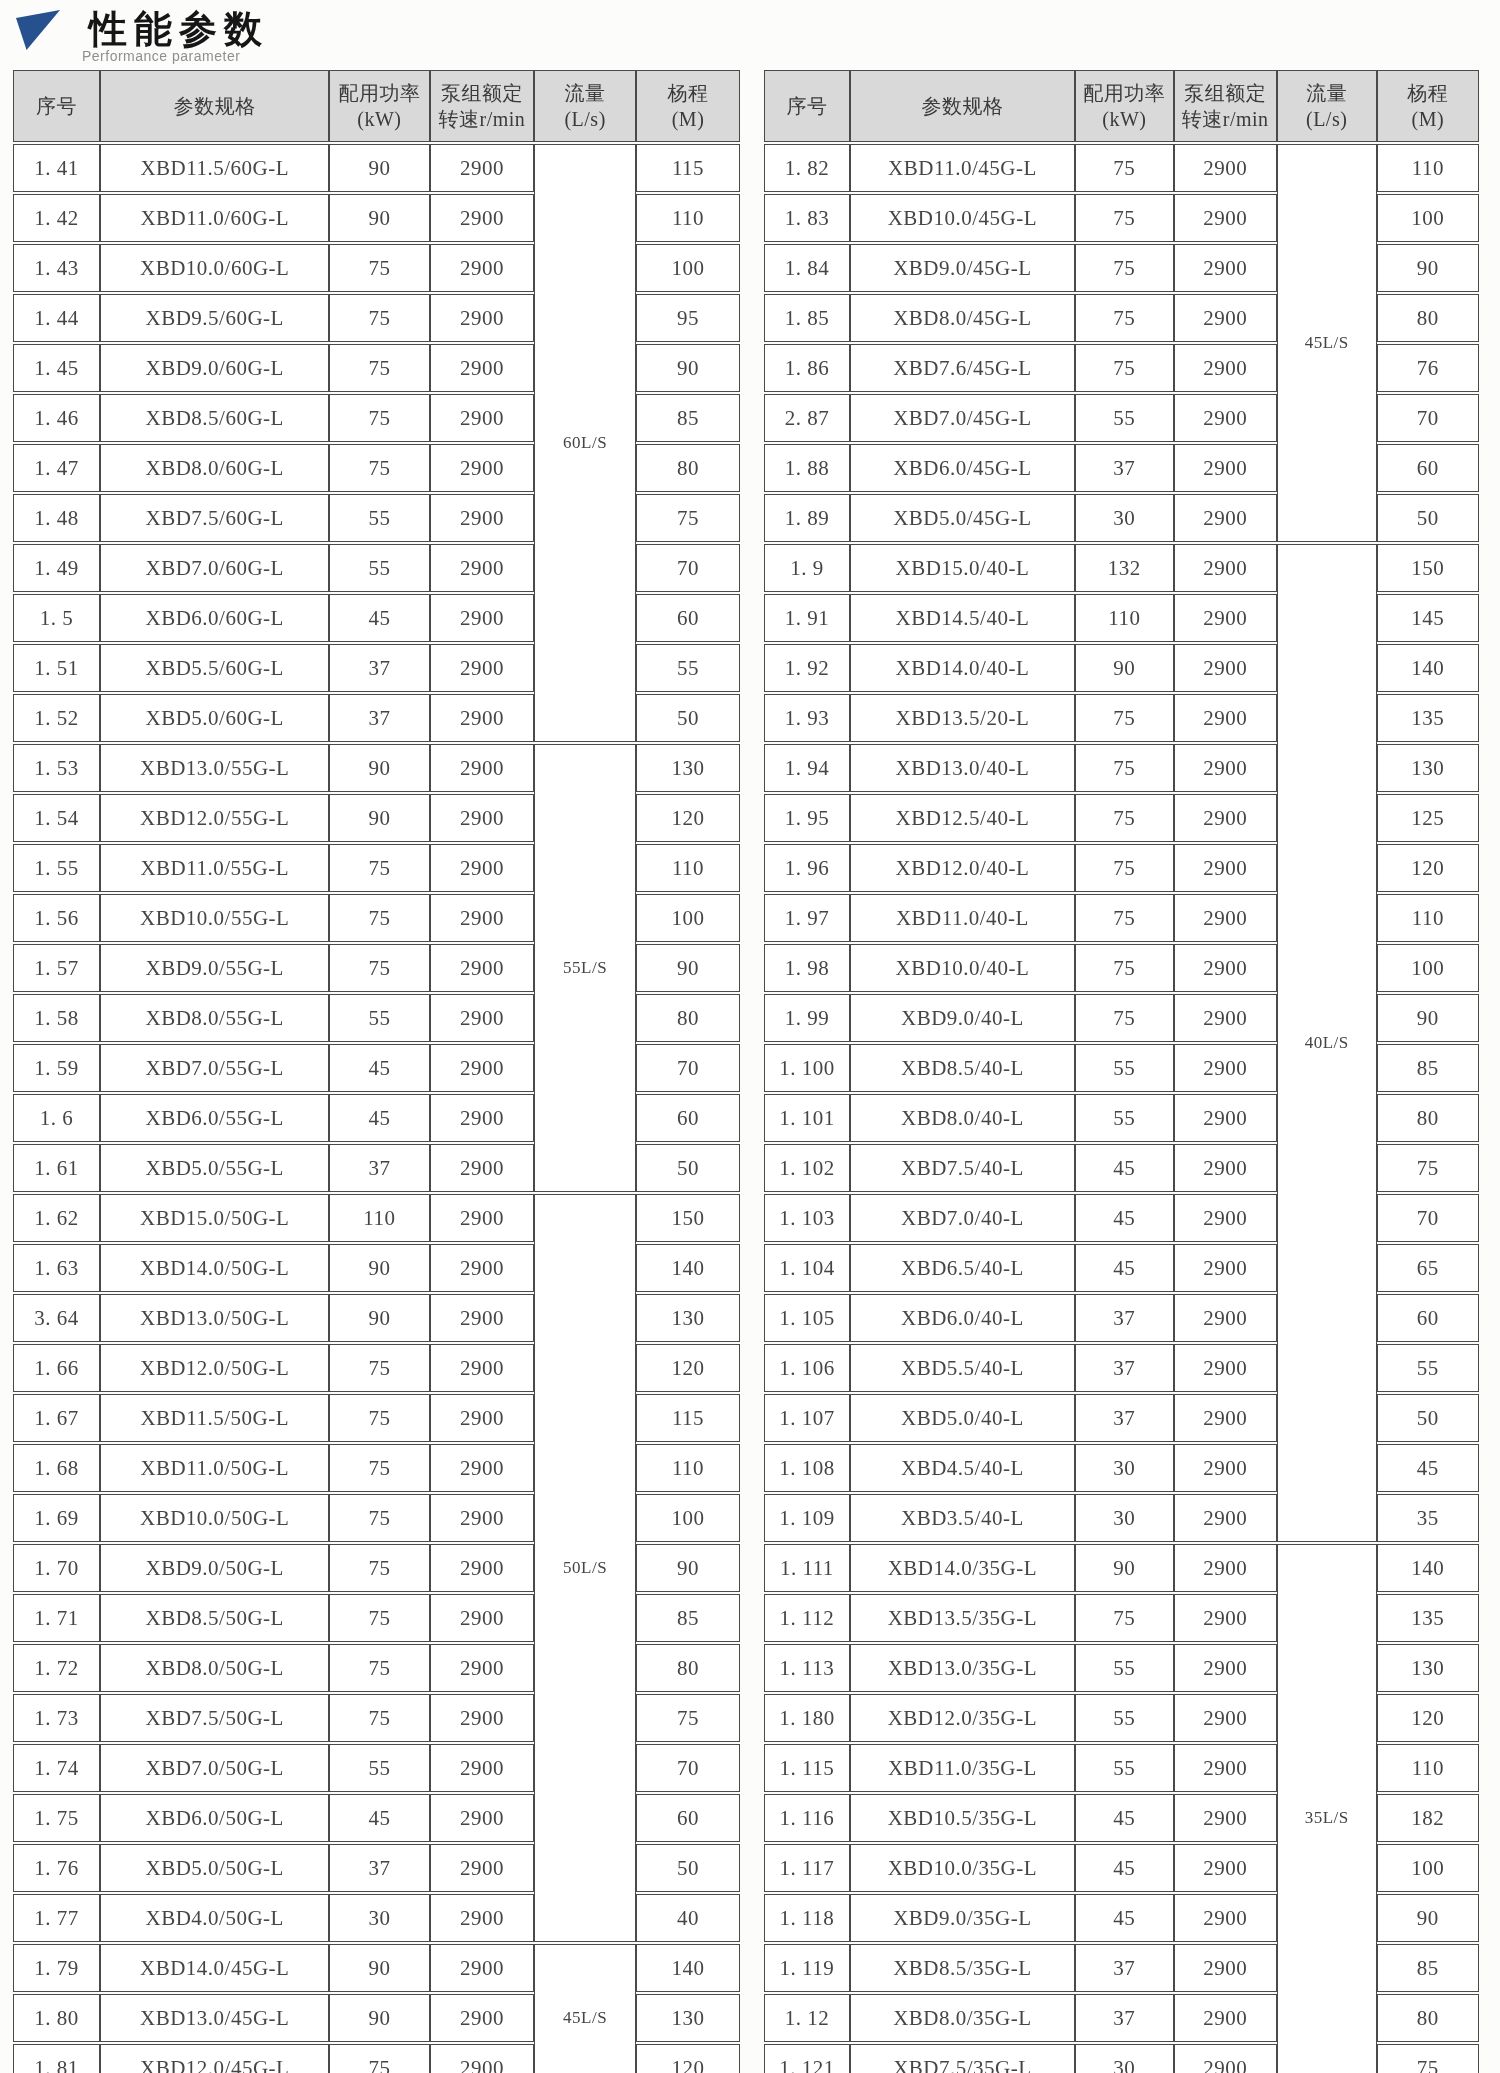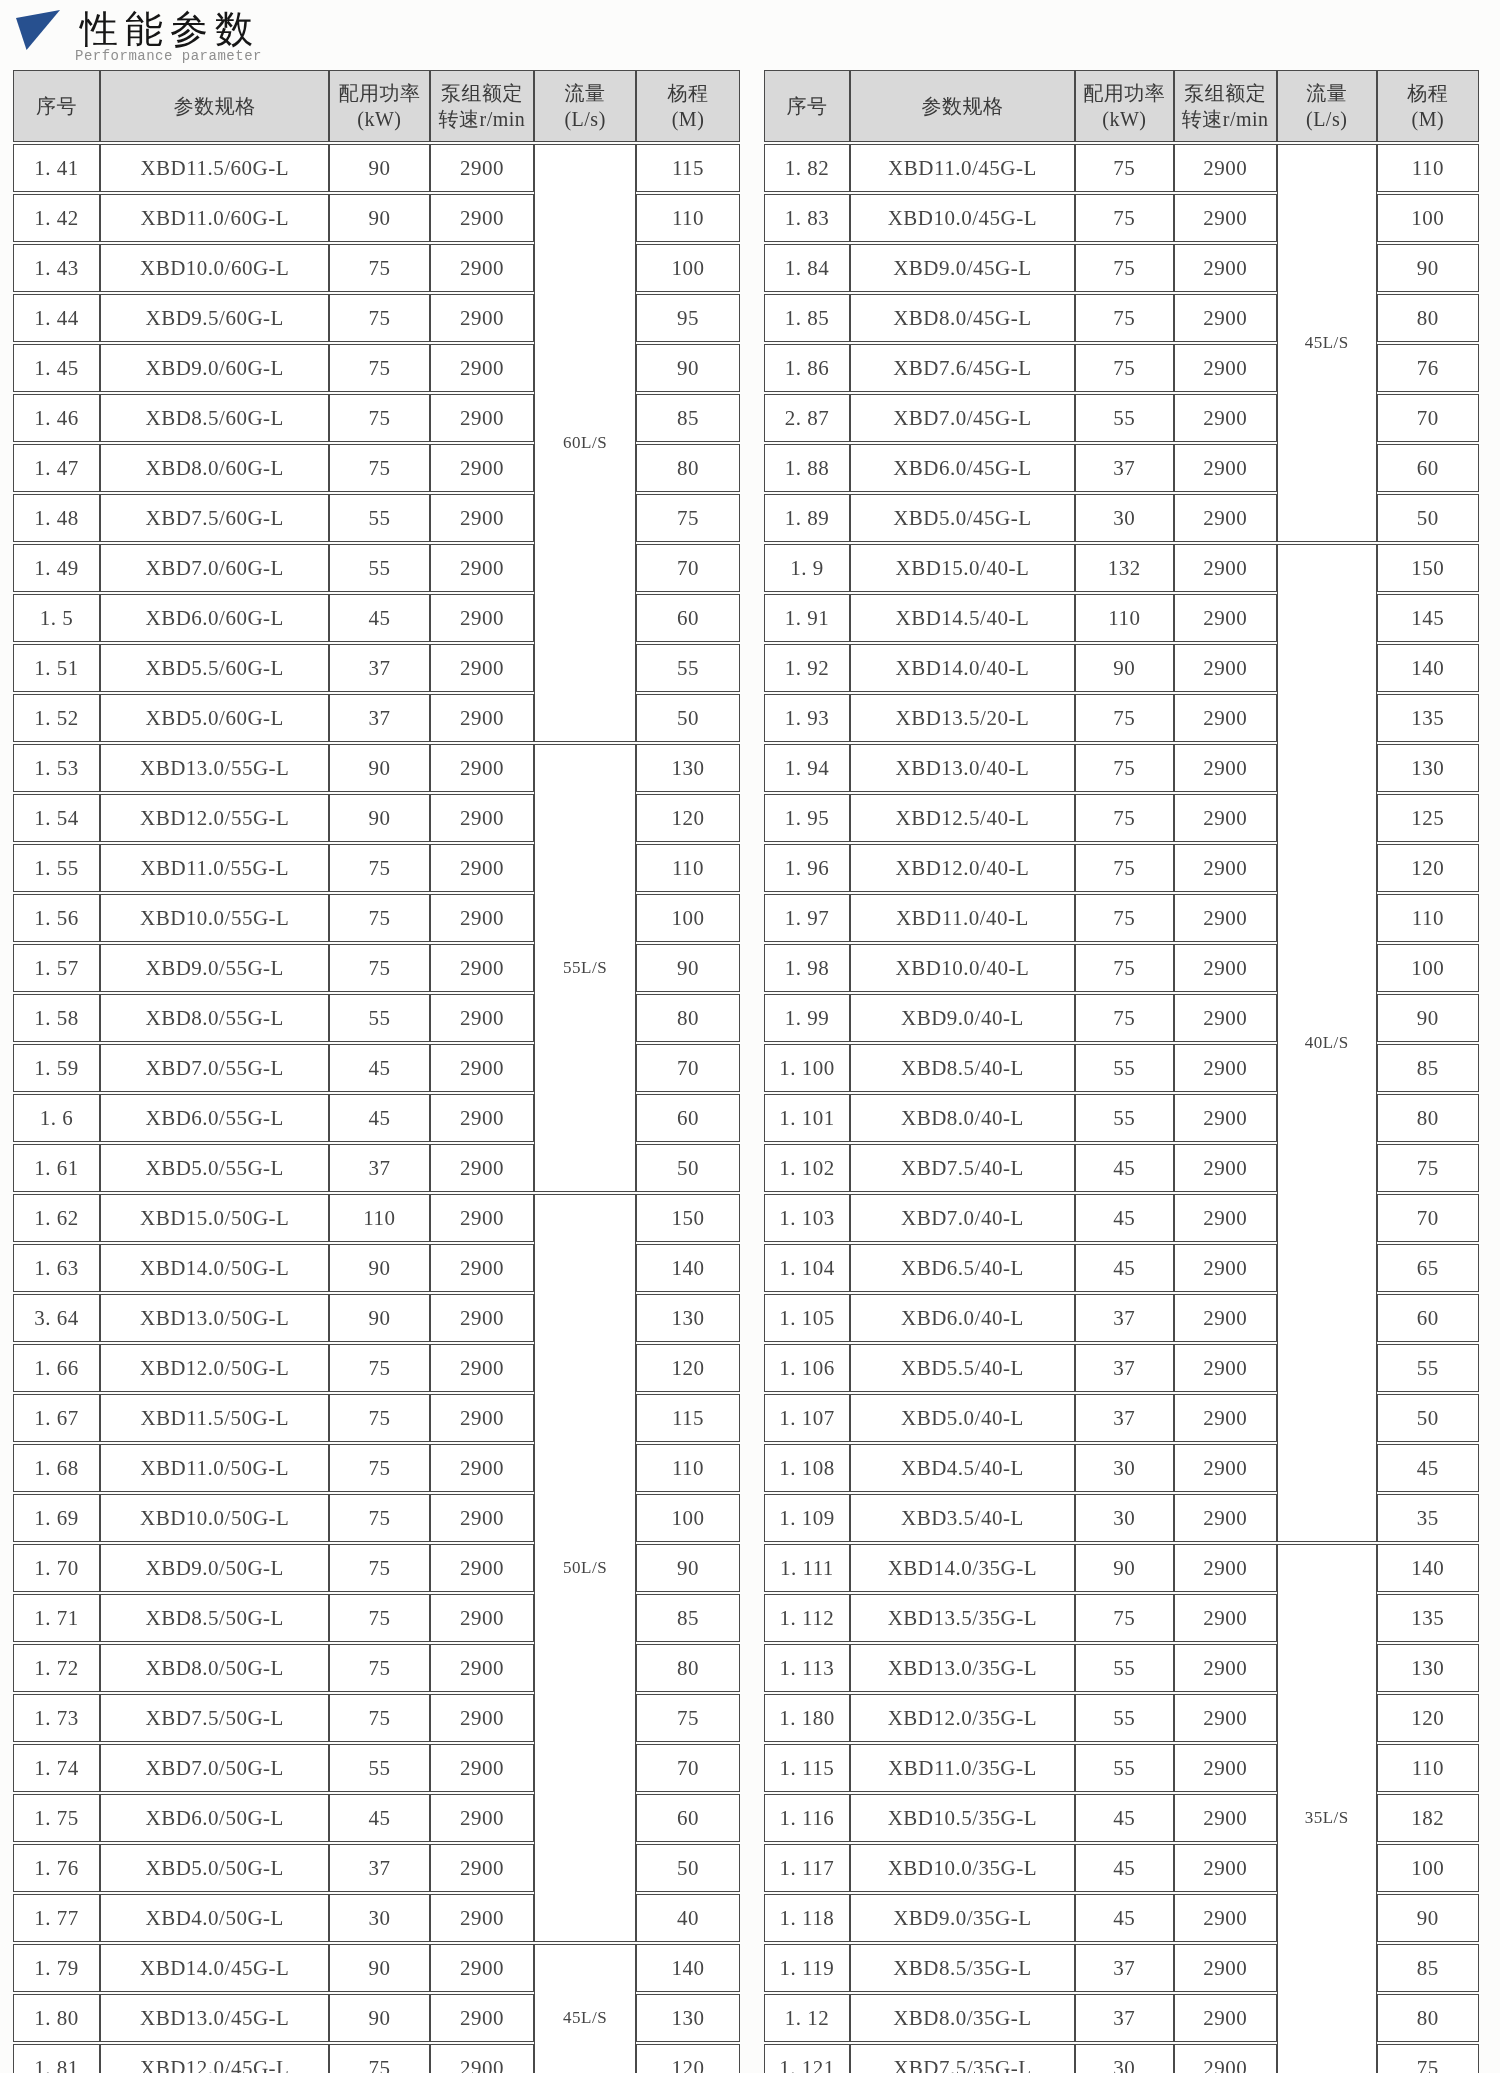--- a/index.html
+++ b/index.html
@@ -17,8 +17,8 @@
     clip-path:polygon(0 20%,100% 0,24% 100%);
   }
   .title-cn{
-    position:absolute;top:0px;left:66px;white-space:nowrap;
-    font-size:38px;font-weight:normal;color:#161616;letter-spacing:7px;
+    position:absolute;top:0px;left:75px;white-space:nowrap;
+    font-size:38px;font-weight:bold;color:#161616;letter-spacing:7px;
   }
   .title-en{
     position:absolute;top:44px;left:61px;white-space:nowrap;

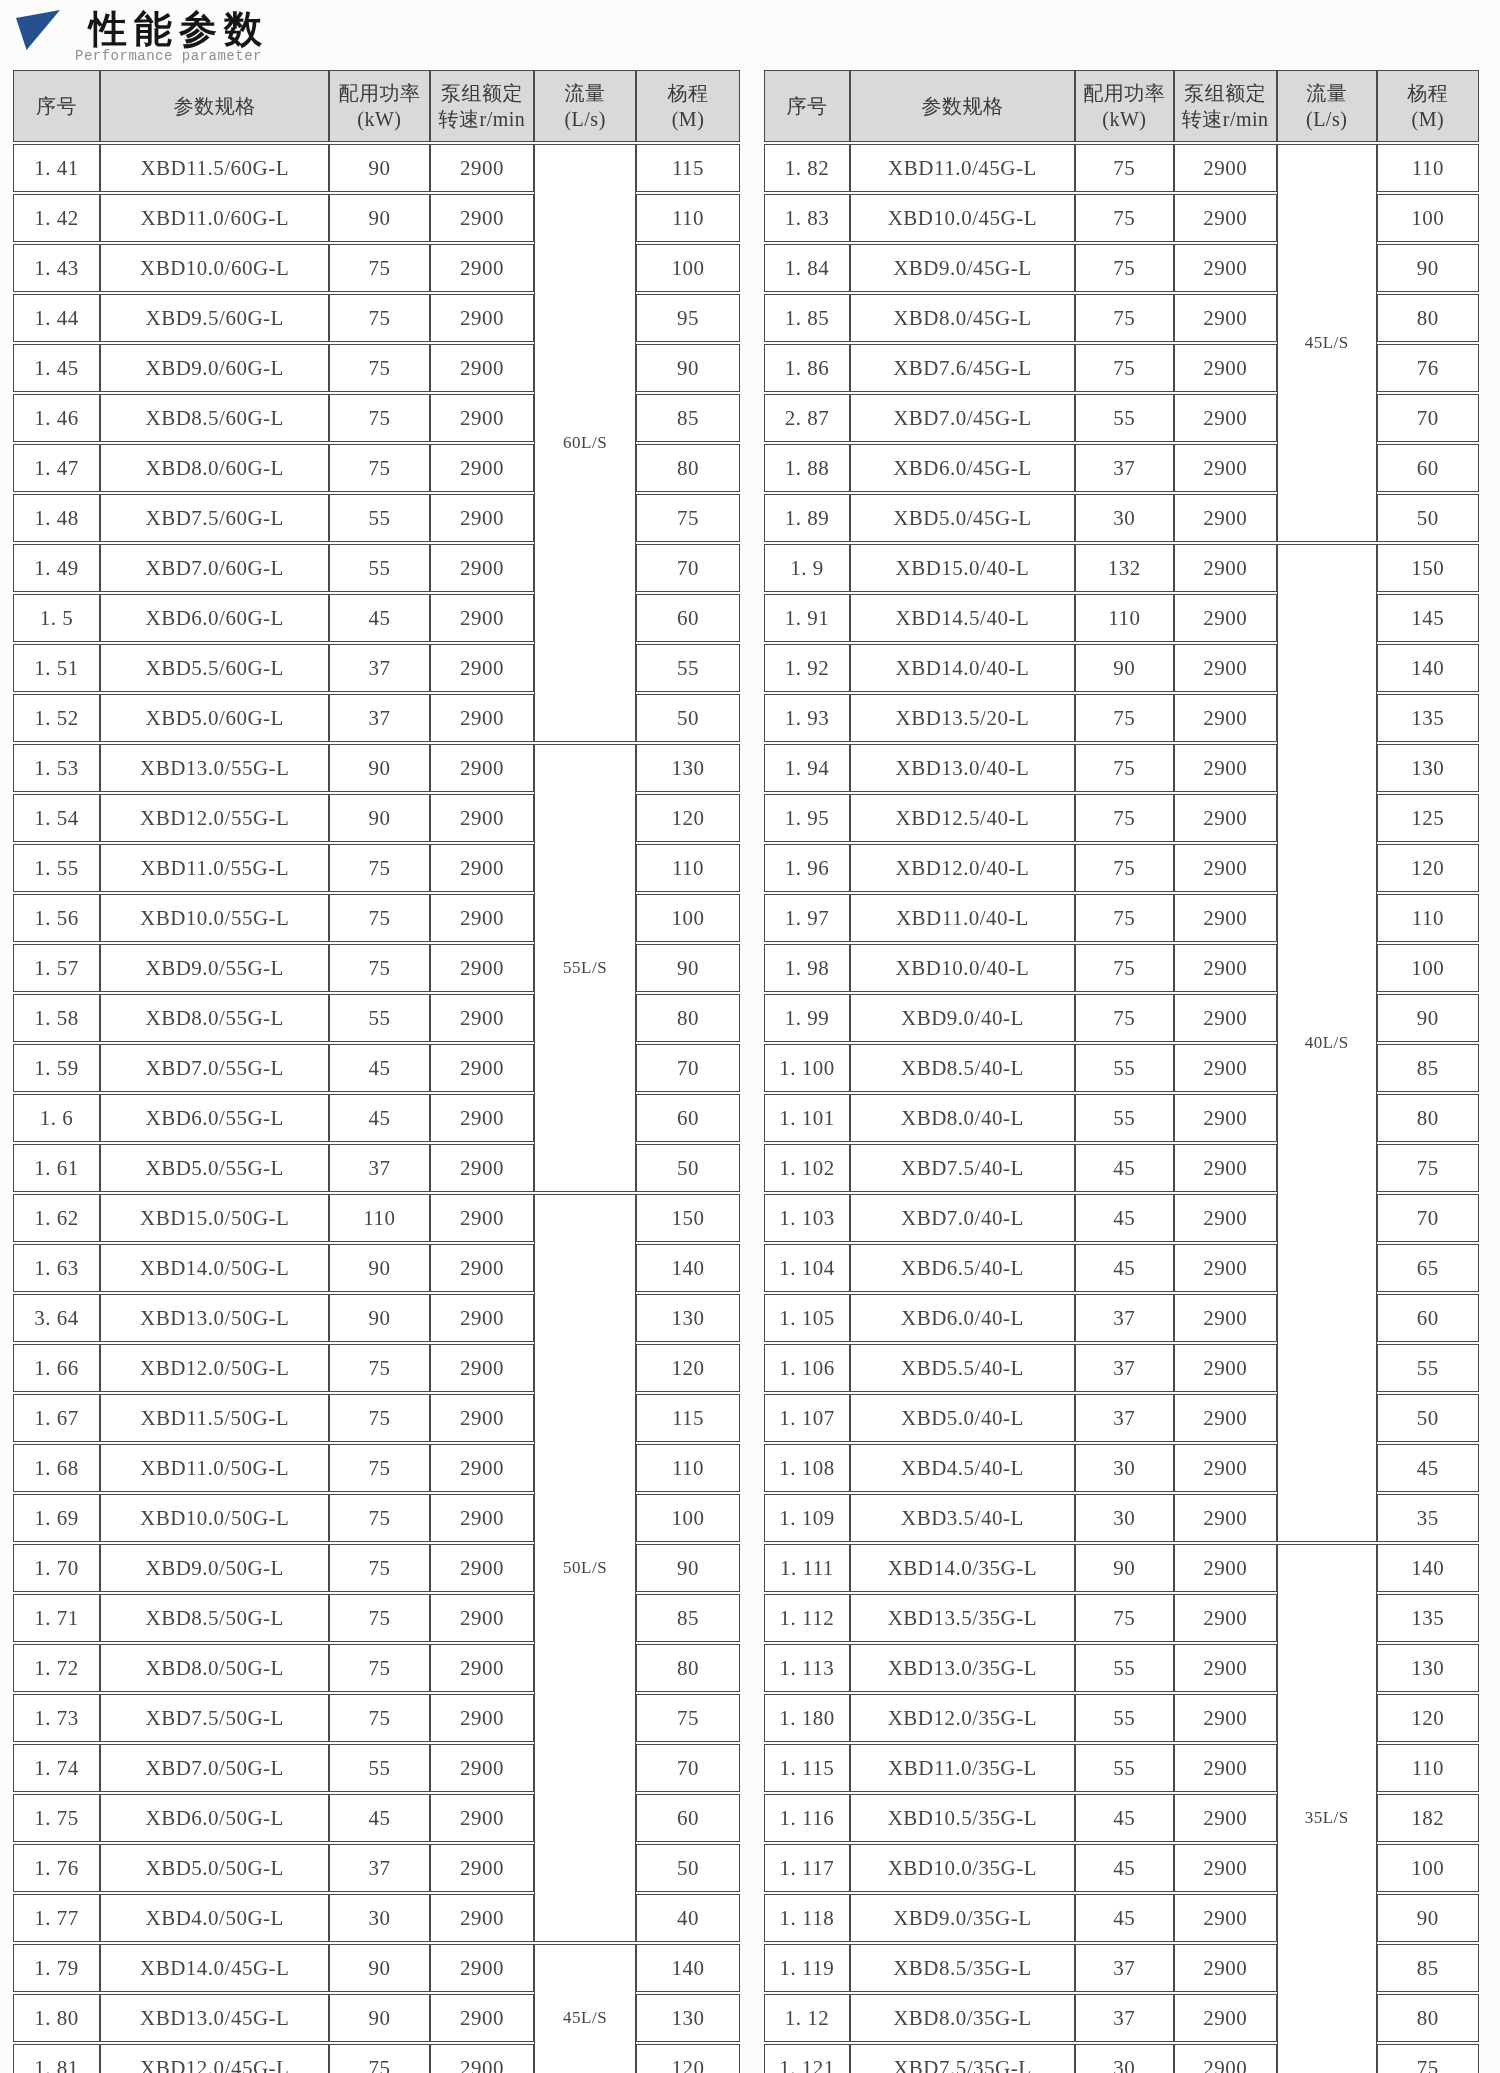--- a/index.html
+++ b/index.html
@@ -21,8 +21,8 @@
     font-size:38px;font-weight:bold;color:#161616;letter-spacing:7px;
   }
   .title-en{
-    position:absolute;top:44px;left:61px;white-space:nowrap;
-    font-family:Liberation Mono, monospace;
+    position:absolute;top:44px;left:68px;white-space:nowrap;
+    font-family:Liberation Sans, sans-serif;
     font-size:14px;color:#8f8f8f;letter-spacing:0.5px;
   }
   

